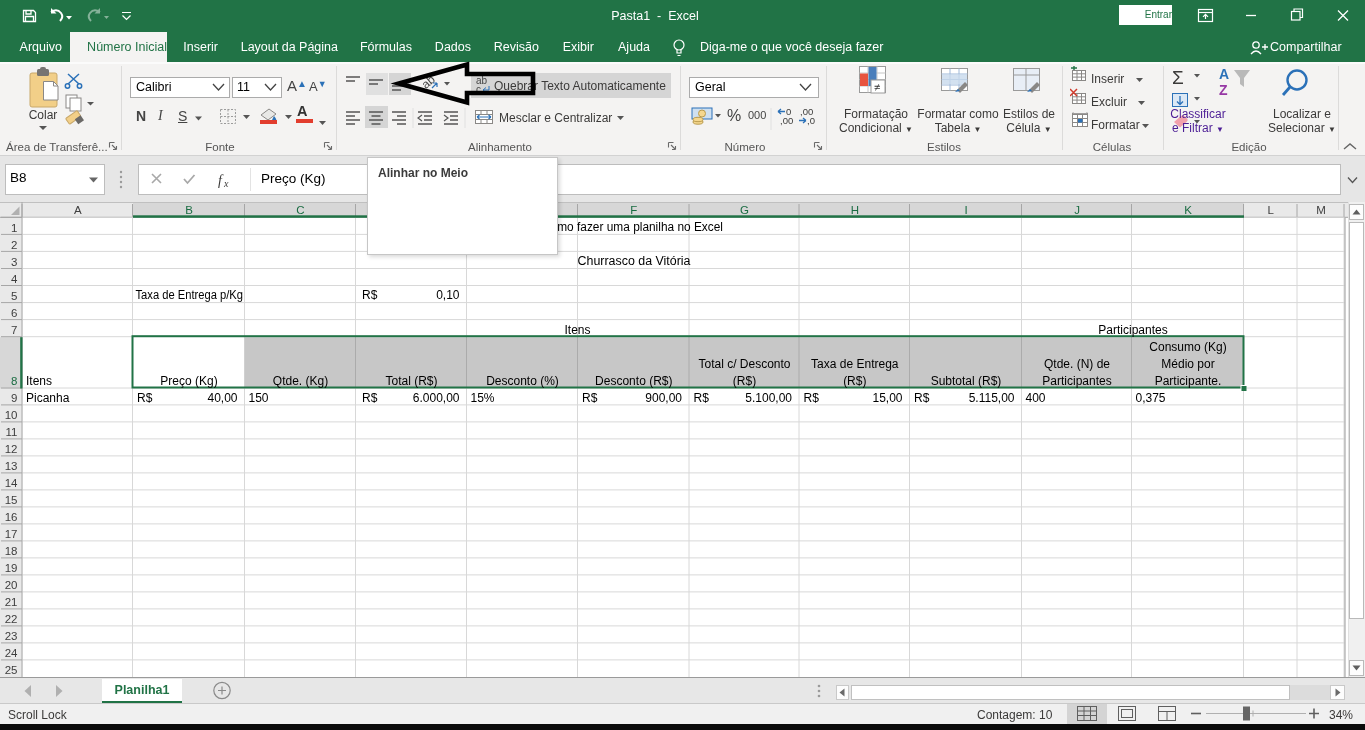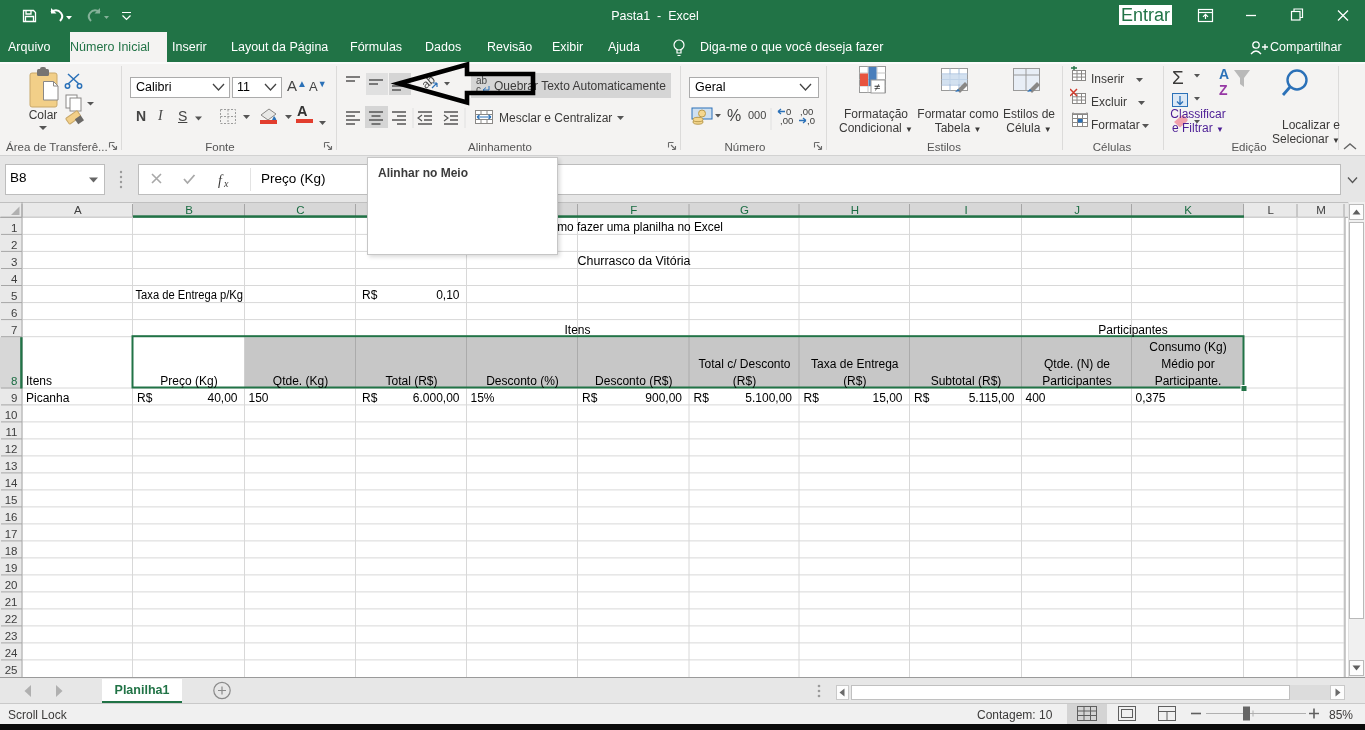--- a/index.html
+++ b/index.html
@@ -41,7 +41,7 @@
   <path d="M122 12.5 h9 M122.5 15.5 l4,4 l4,-4" stroke="#fff" fill="none" stroke-width="1.2"></path>
 </svg>
 <div class="abs" style="left:0;top:0;width:1310px;height:32px;color:#fff;font-size:12.5px;text-align:center;line-height:32px;">Pasta1&nbsp; - &nbsp;Excel</div>
-<div class="abs" style="left:1119px;top:5px;width:53px;height:20px;background:#fff;color:#217346;font-size:18px;text-align:center;line-height:20px;">Entrar</div>
+<div class="abs" style="left:1119px;top:5px;width:53px;height:20px;background:#fff;color:#217346;font-size:10px;text-align:right;line-height:20px;">Entrar</div>
 <svg class="abs" style="left:1190px;top:0" width="175" height="32">
 
   <g stroke="#fff" fill="none" stroke-width="1.2">

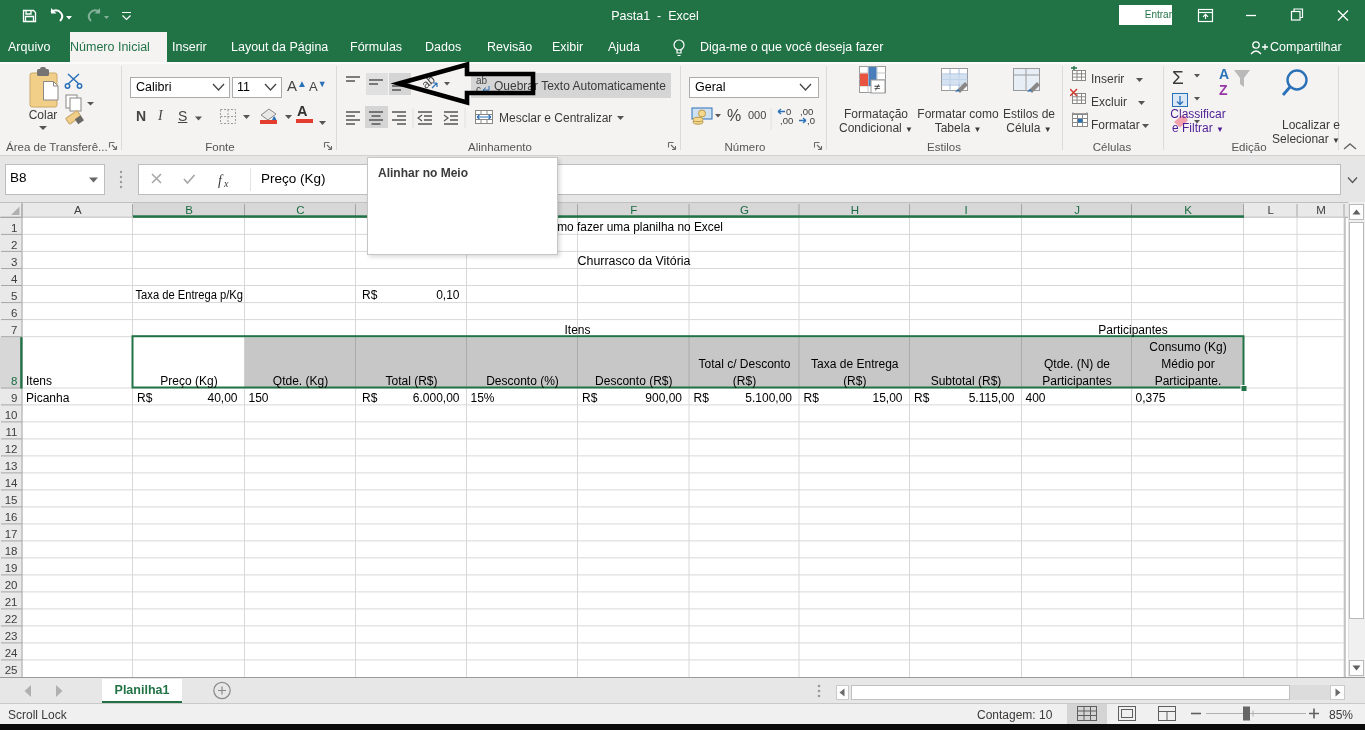--- a/index.html
+++ b/index.html
@@ -8,7 +8,7 @@
 .titlebar { left:0; top:0; width:1365px; height:32px; background:#217346; }
 .tabsrow { left:0; top:32px; width:1365px; height:30px; background:#217346; }
 .ribbon { left:0; top:62px; width:1365px; height:94px; background:#f4f3f2; border-bottom:1px solid #d2d2d2; }
-.tab { position:absolute; top:32px; height:30px; line-height:30px; color:#fff; font-size:12.5px; text-align:left; }
+.tab { position:absolute; top:32px; height:30px; line-height:30px; color:#fff; font-size:12.5px; text-align:right; }
 .tabsel { background:#f4f3f2; color:#217346; }
 .glabel { position:absolute; font-size:11.5px; color:#555; text-align:center; top:141px; white-space:nowrap; }
 .gsep { position:absolute; top:66px; width:1px; height:84px; background:#dcdbda; }

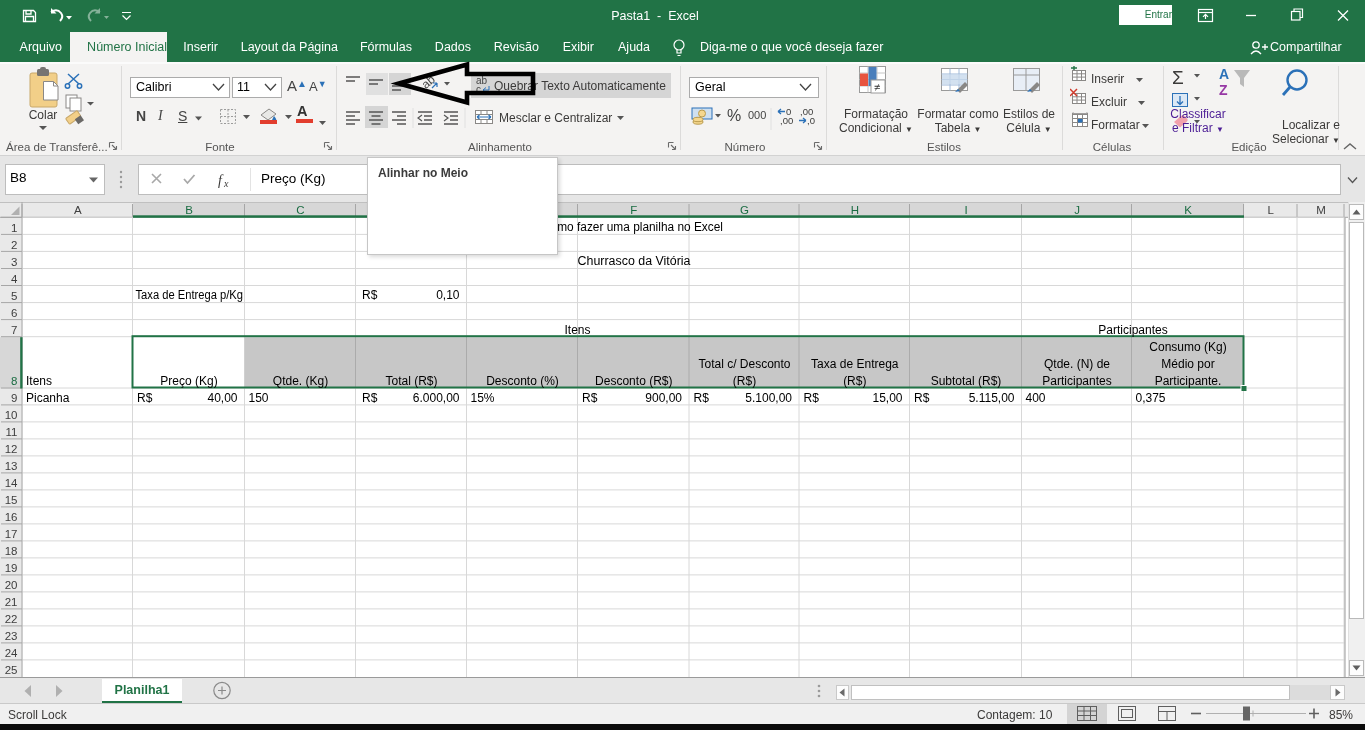--- a/index.html
+++ b/index.html
@@ -342,7 +342,7 @@
   <path d="M120 23 l-7,8" stroke="#2b71b8" stroke-width="2.8"></path>
 </svg>
 <div class="abs" style="left:1162px;top:107px;width:72px;text-align:center;font-size:12px;color:#4c1d95;">Classificar<br>e Filtrar <span style="font-size:8px;">▼</span></div>
-<div class="abs" style="left:1264px;top:118px;width:76px;text-align:right;font-size:12px;color:#3b3a39;">Localizar e<br>Selecionar <span style="font-size:8px;">▼</span></div>
+<div class="abs" style="left:1264px;top:107px;width:76px;text-align:center;font-size:12px;color:#3b3a39;">Localizar e<br>Selecionar <span style="font-size:8px;">▼</span></div>
 
 <div class="abs" style="left:0;top:156px;width:1365px;height:46px;background:#e6e6e6;"></div>
 <div class="abs" style="left:5px;top:164px;width:100px;height:31px;background:#fff;border:1px solid #bdbdbd;"></div>

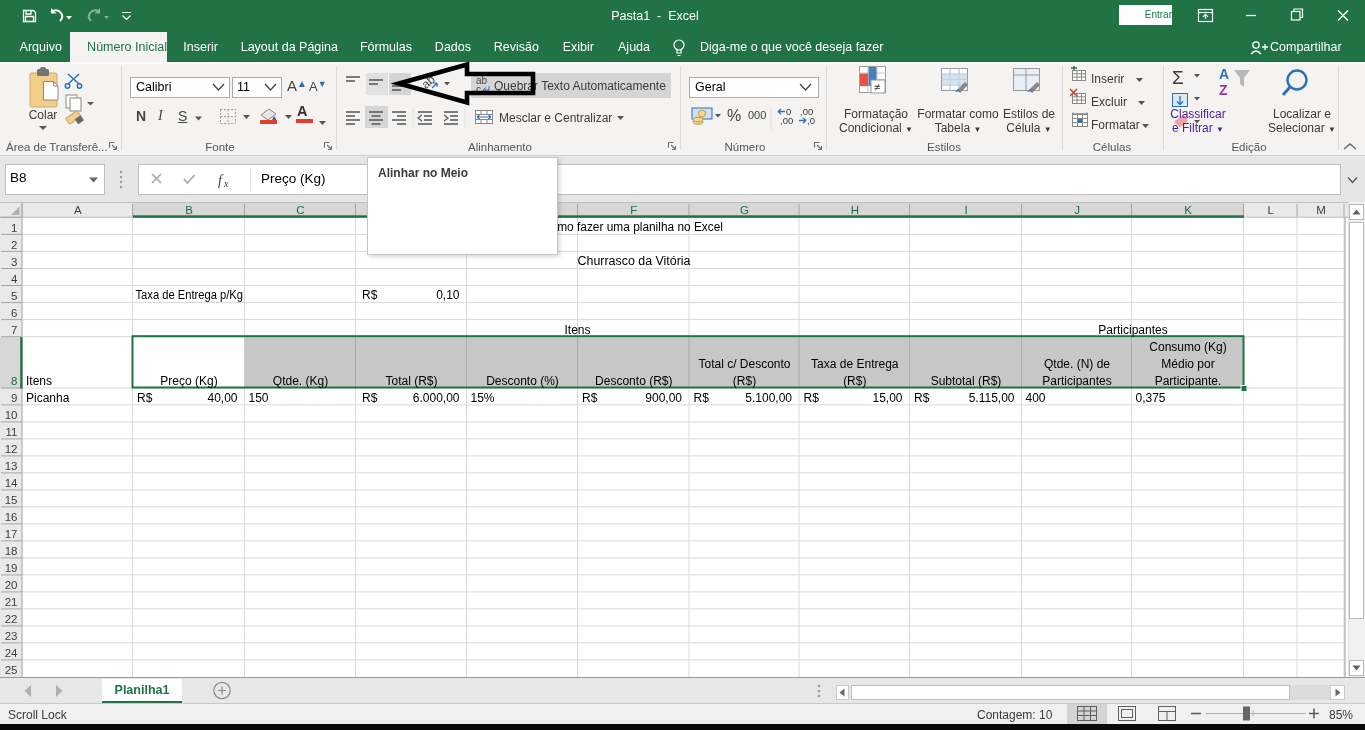--- a/index.html
+++ b/index.html
@@ -620,7 +620,7 @@
   <path d="M186 7.5 v6" stroke="#b0b0b0"></path>
   <path d="M242 10.5 h10 M247 5.5 v10" stroke="#5f5f5f" stroke-width="1.6"></path>
 </svg>
-<div class="abs" style="left:1329px;top:708px;font-size:12px;color:#3b3a39;">85%</div>
+<div class="abs" style="left:1329px;top:708px;font-size:12px;color:#3b3a39;">34%</div>
 <div class="abs" style="left:0;top:724px;width:1365px;height:6px;background:#0b0b0b;"></div>
 
 <svg class="abs" style="left:390px;top:58px" width="160" height="50">

